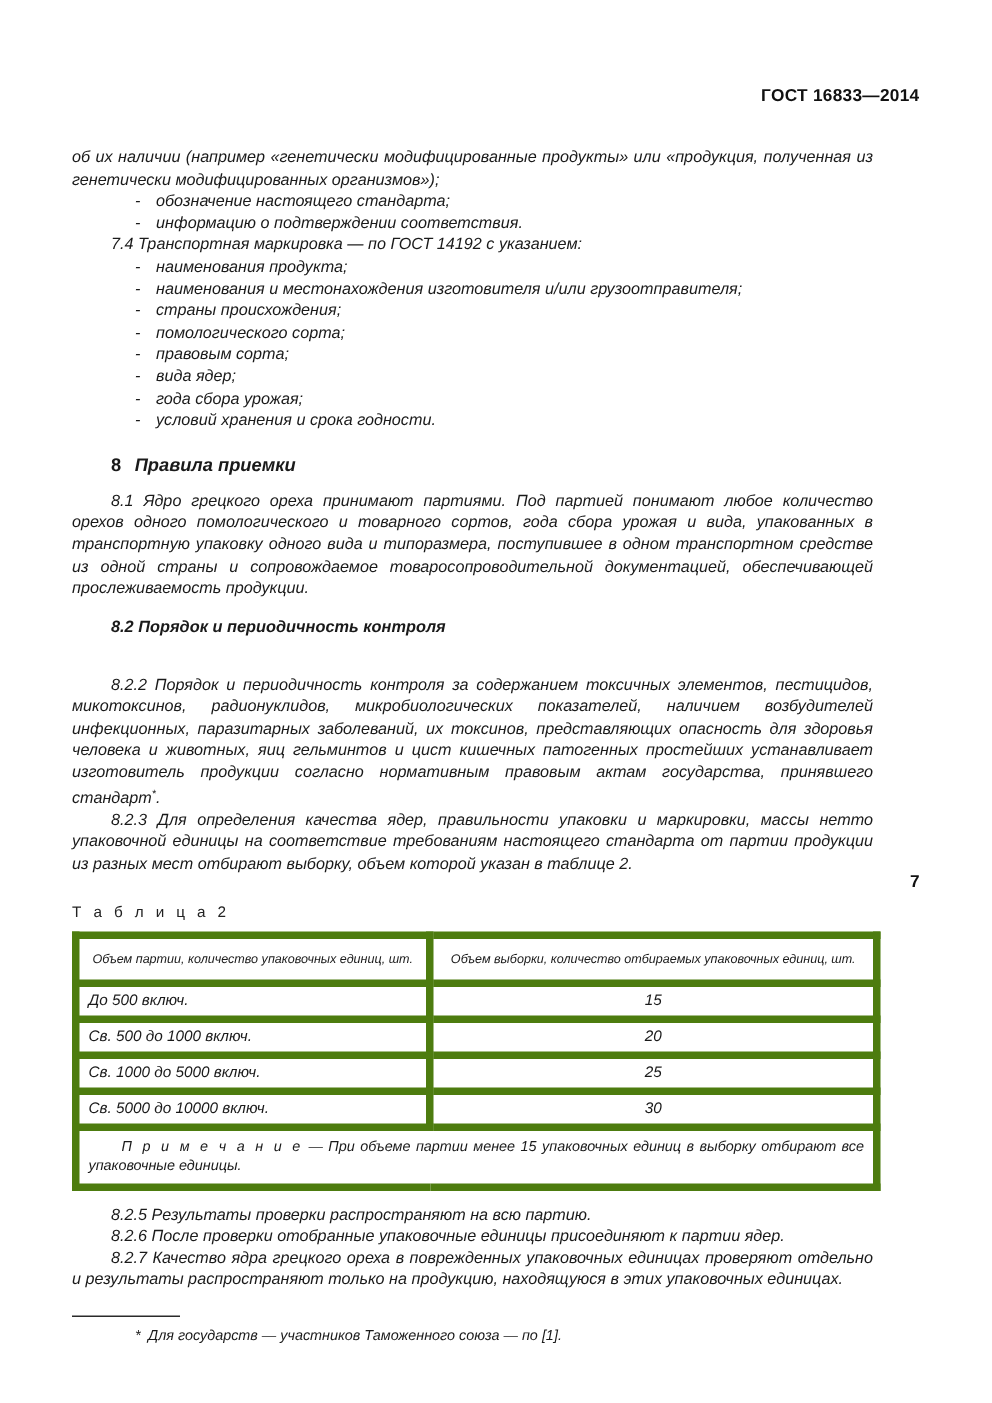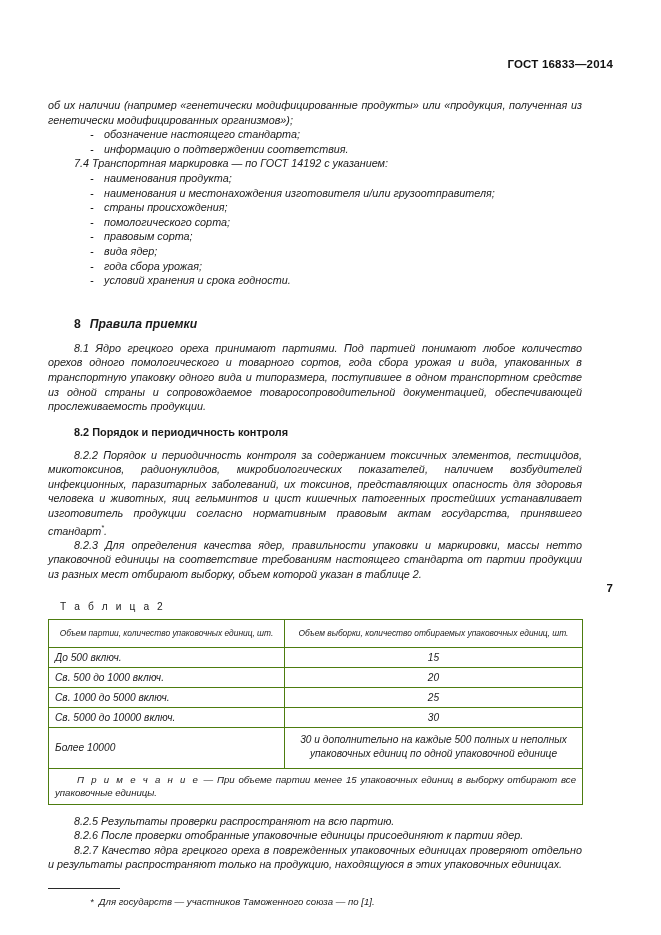--- a/index.html
+++ b/index.html
@@ -79,7 +79,7 @@
     font-weight: bold;
     font-size: 12.2px;
     line-height: 16px;
-    margin: 28px 0 9px 0;
+    margin: 14px 0 9px 0;
     padding-left: 26px;
   }
   .section-heading .secnum {

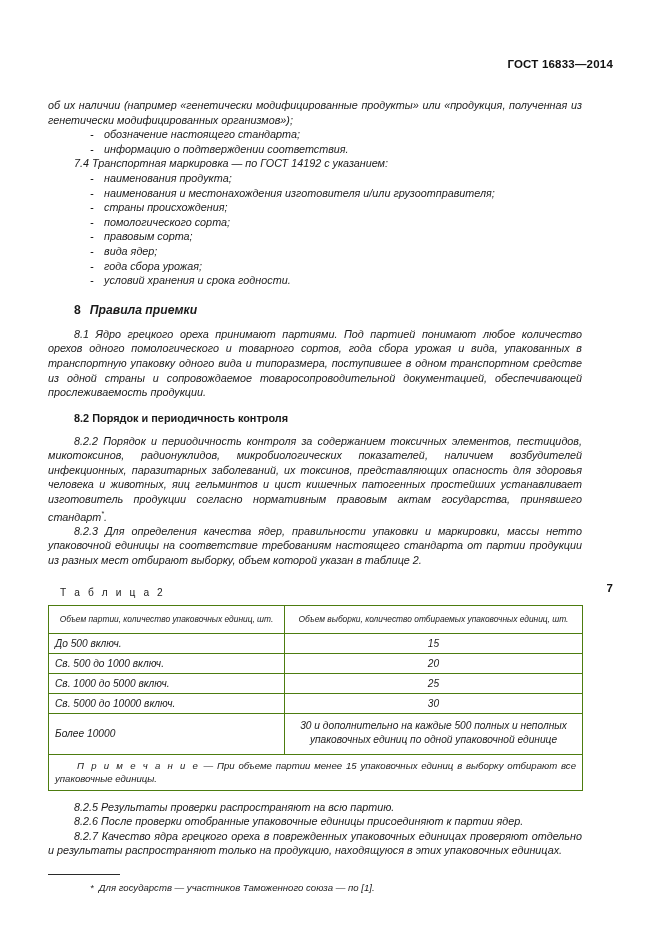--- a/index.html
+++ b/index.html
@@ -89,10 +89,11 @@
   }
 
   .sub-heading {
+    font-style: italic;
     font-weight: bold;
     font-size: 10.9px;
     line-height: 15px;
-    margin: 11px 0 8px 0;
+    margin: 11px 0 24px 0;
     padding-left: 26px;
   }
   .gap-m { height: 9px; }

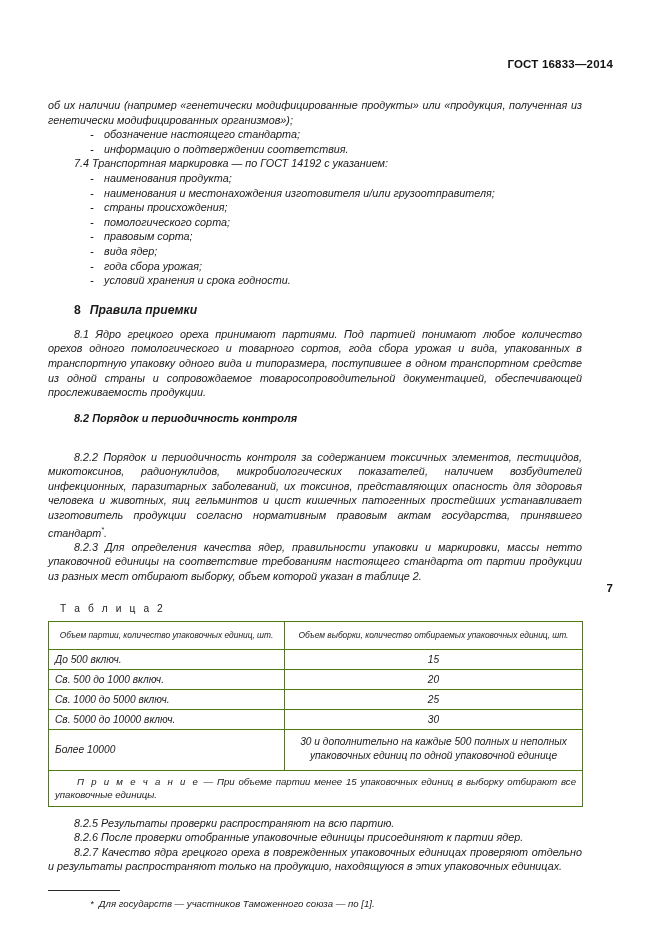--- a/index.html
+++ b/index.html
@@ -103,7 +103,7 @@
     font-size: 10.2px;
     letter-spacing: 2.6px;
     color: #222;
-    margin: 19px 0 7px 12px;
+    margin: 19px 0 7px 0;
     font-style: normal;
   }
 

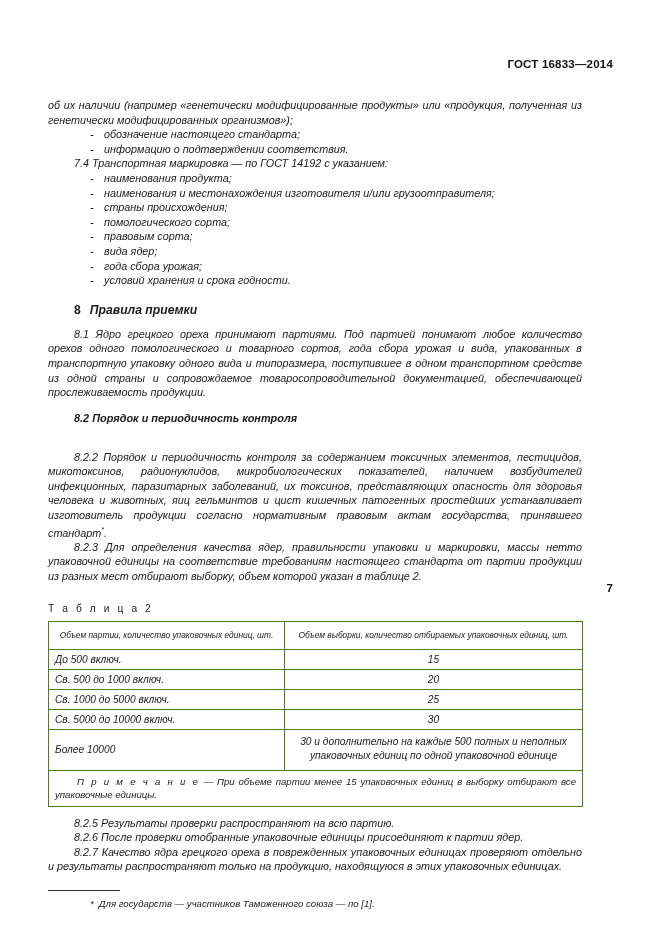--- a/index.html
+++ b/index.html
@@ -115,7 +115,7 @@
     color: #1a1a1a;
   }
   table.t2 td, table.t2 th {
-    border: 1px solid #4d7c0f;
+    border: 5px solid #4d7c0f;
     padding: 4px 6px;
     vertical-align: middle;
     font-weight: normal;

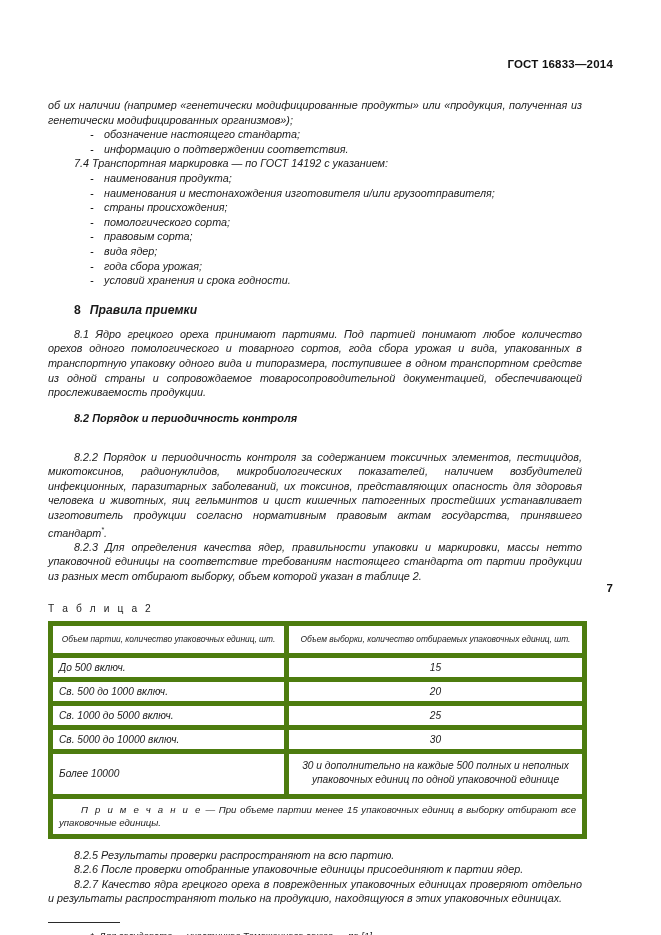--- a/index.html
+++ b/index.html
@@ -287,10 +287,6 @@
           <td class="cell-center">30</td>
         </tr>
         <tr>
-          <td class="cell-left">Более 10000</td>
-          <td class="cell-center multi">30 и дополнительно на каждые 500 полных и неполных упаковочных единиц по одной упаковочной единице</td>
-        </tr>
-        <tr>
           <td class="note-cell" colspan="2"><span class="note-lead">П р и м е ч а н и е</span><span> — При объеме партии менее 15 упаковочных единиц в выборку отбирают все упаковочные единицы.</span></td>
         </tr>
       </tbody>

